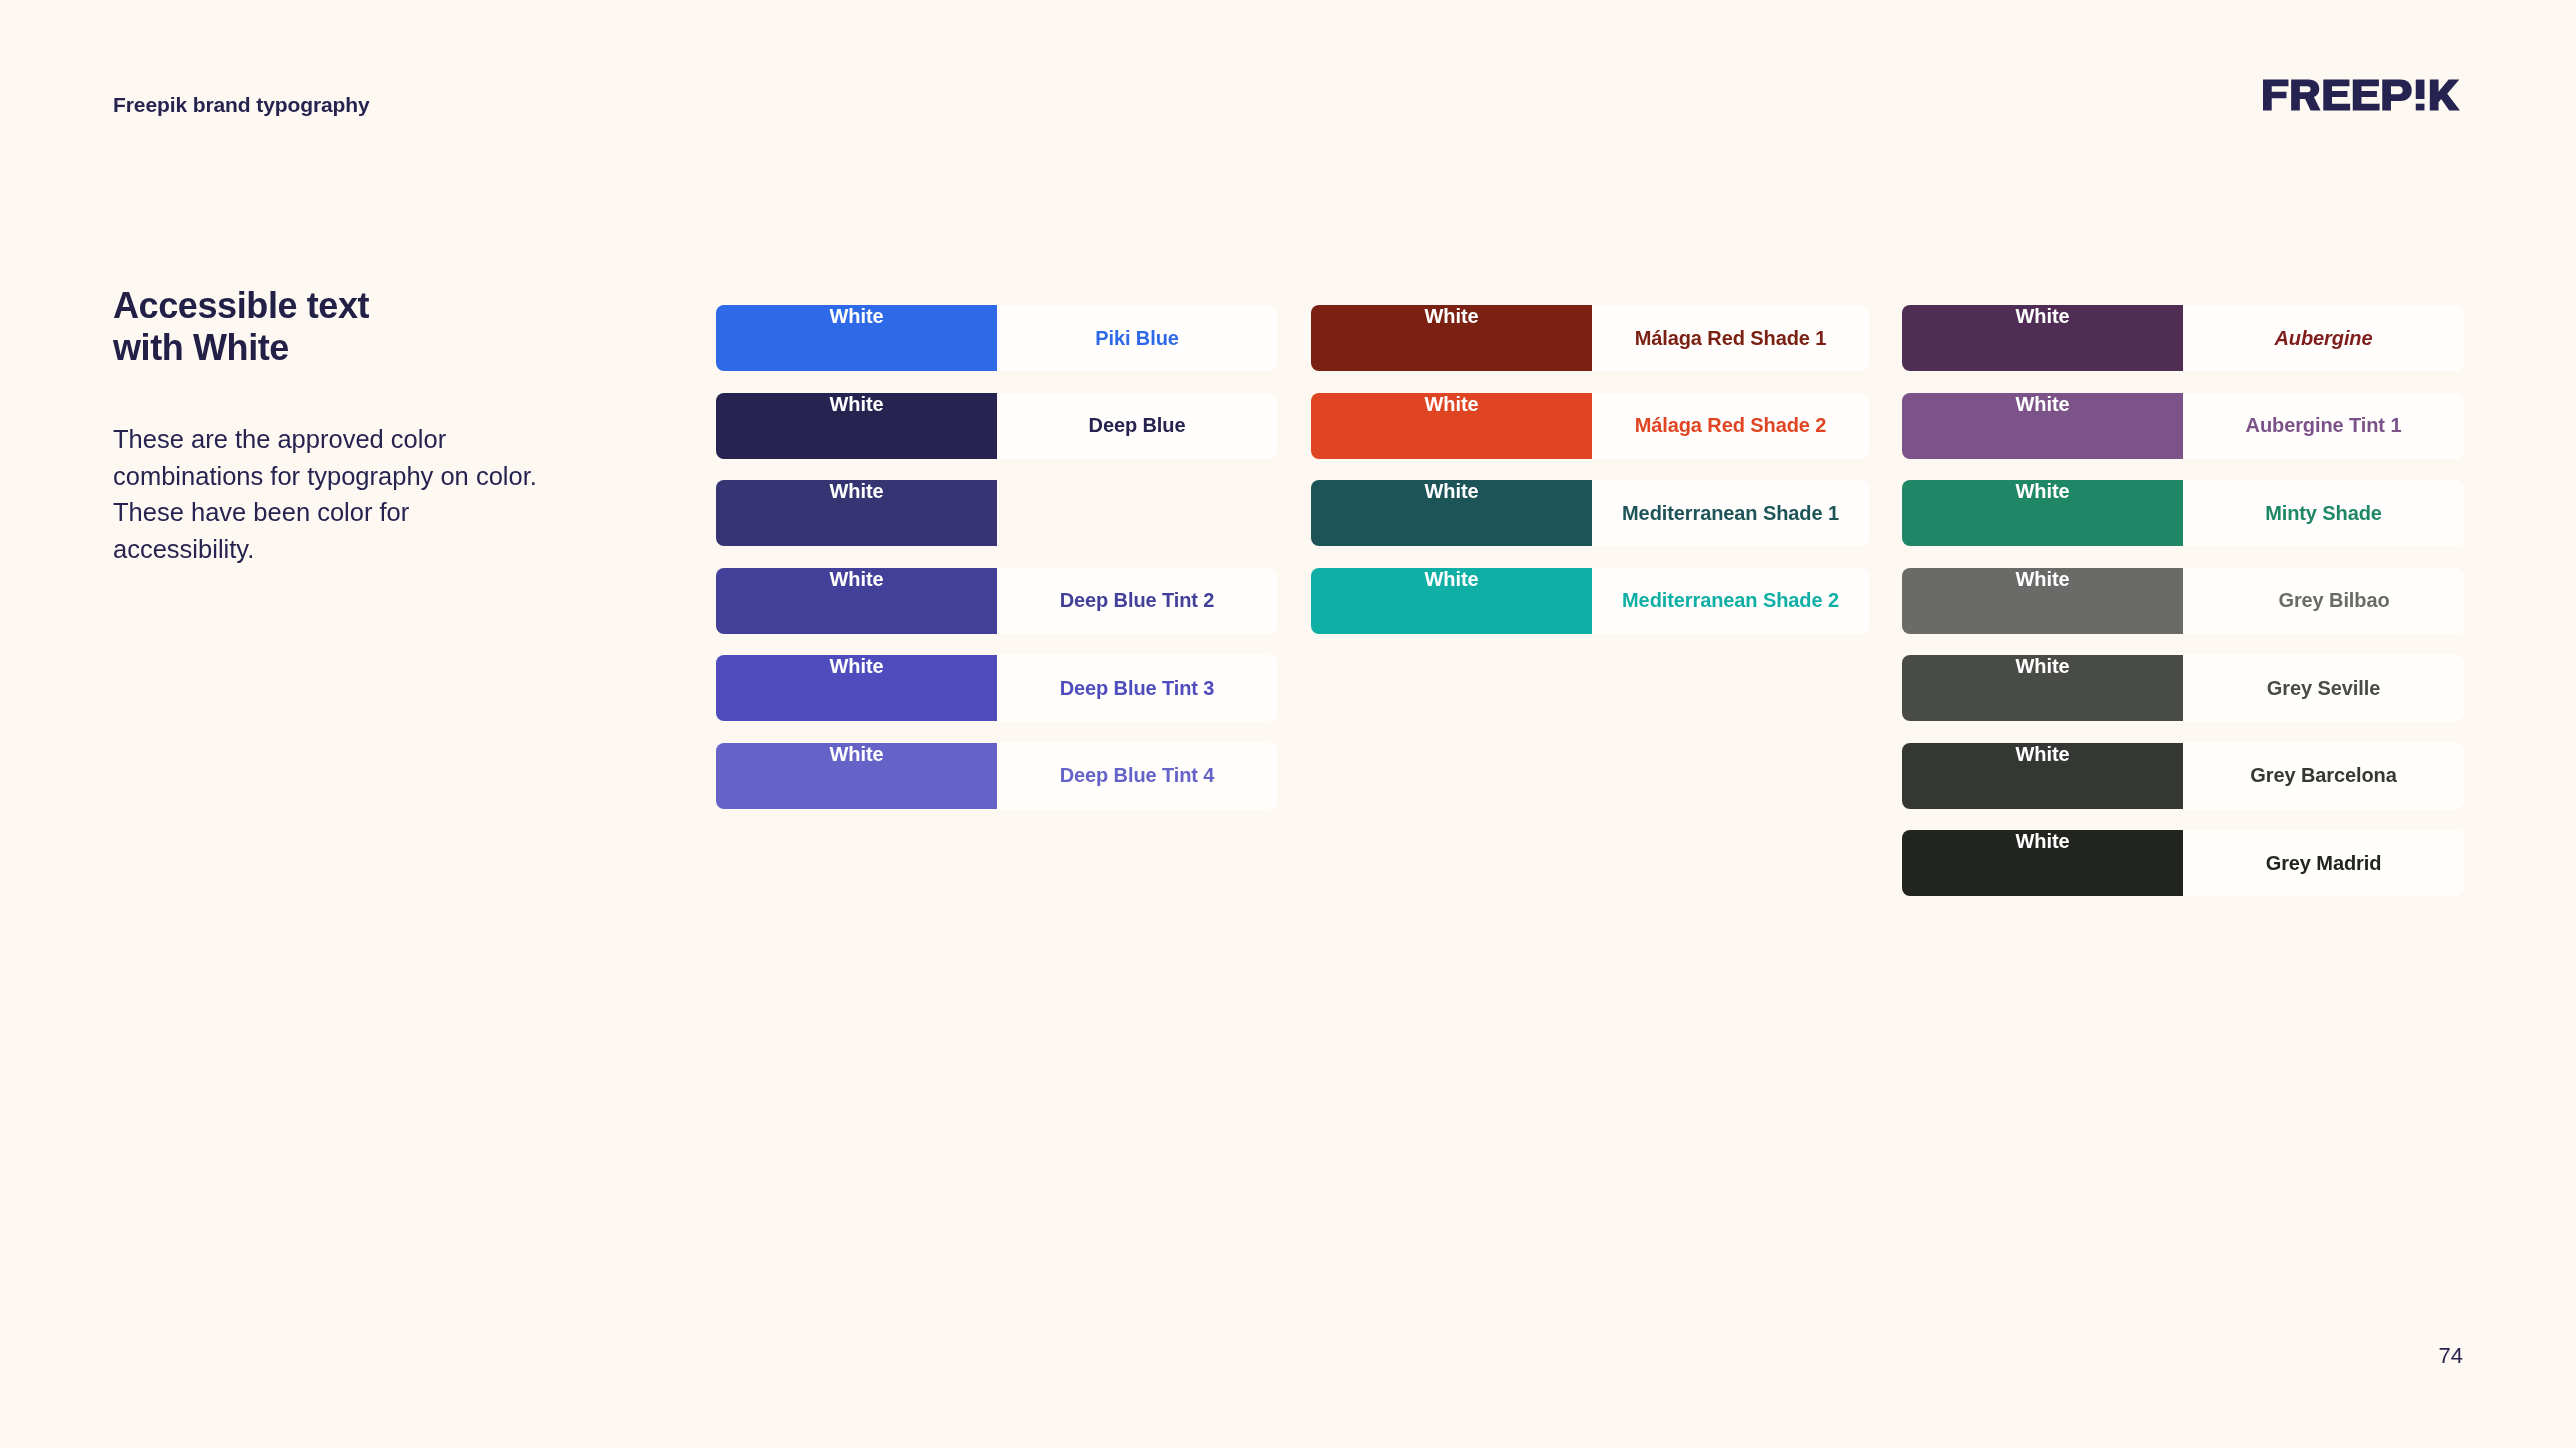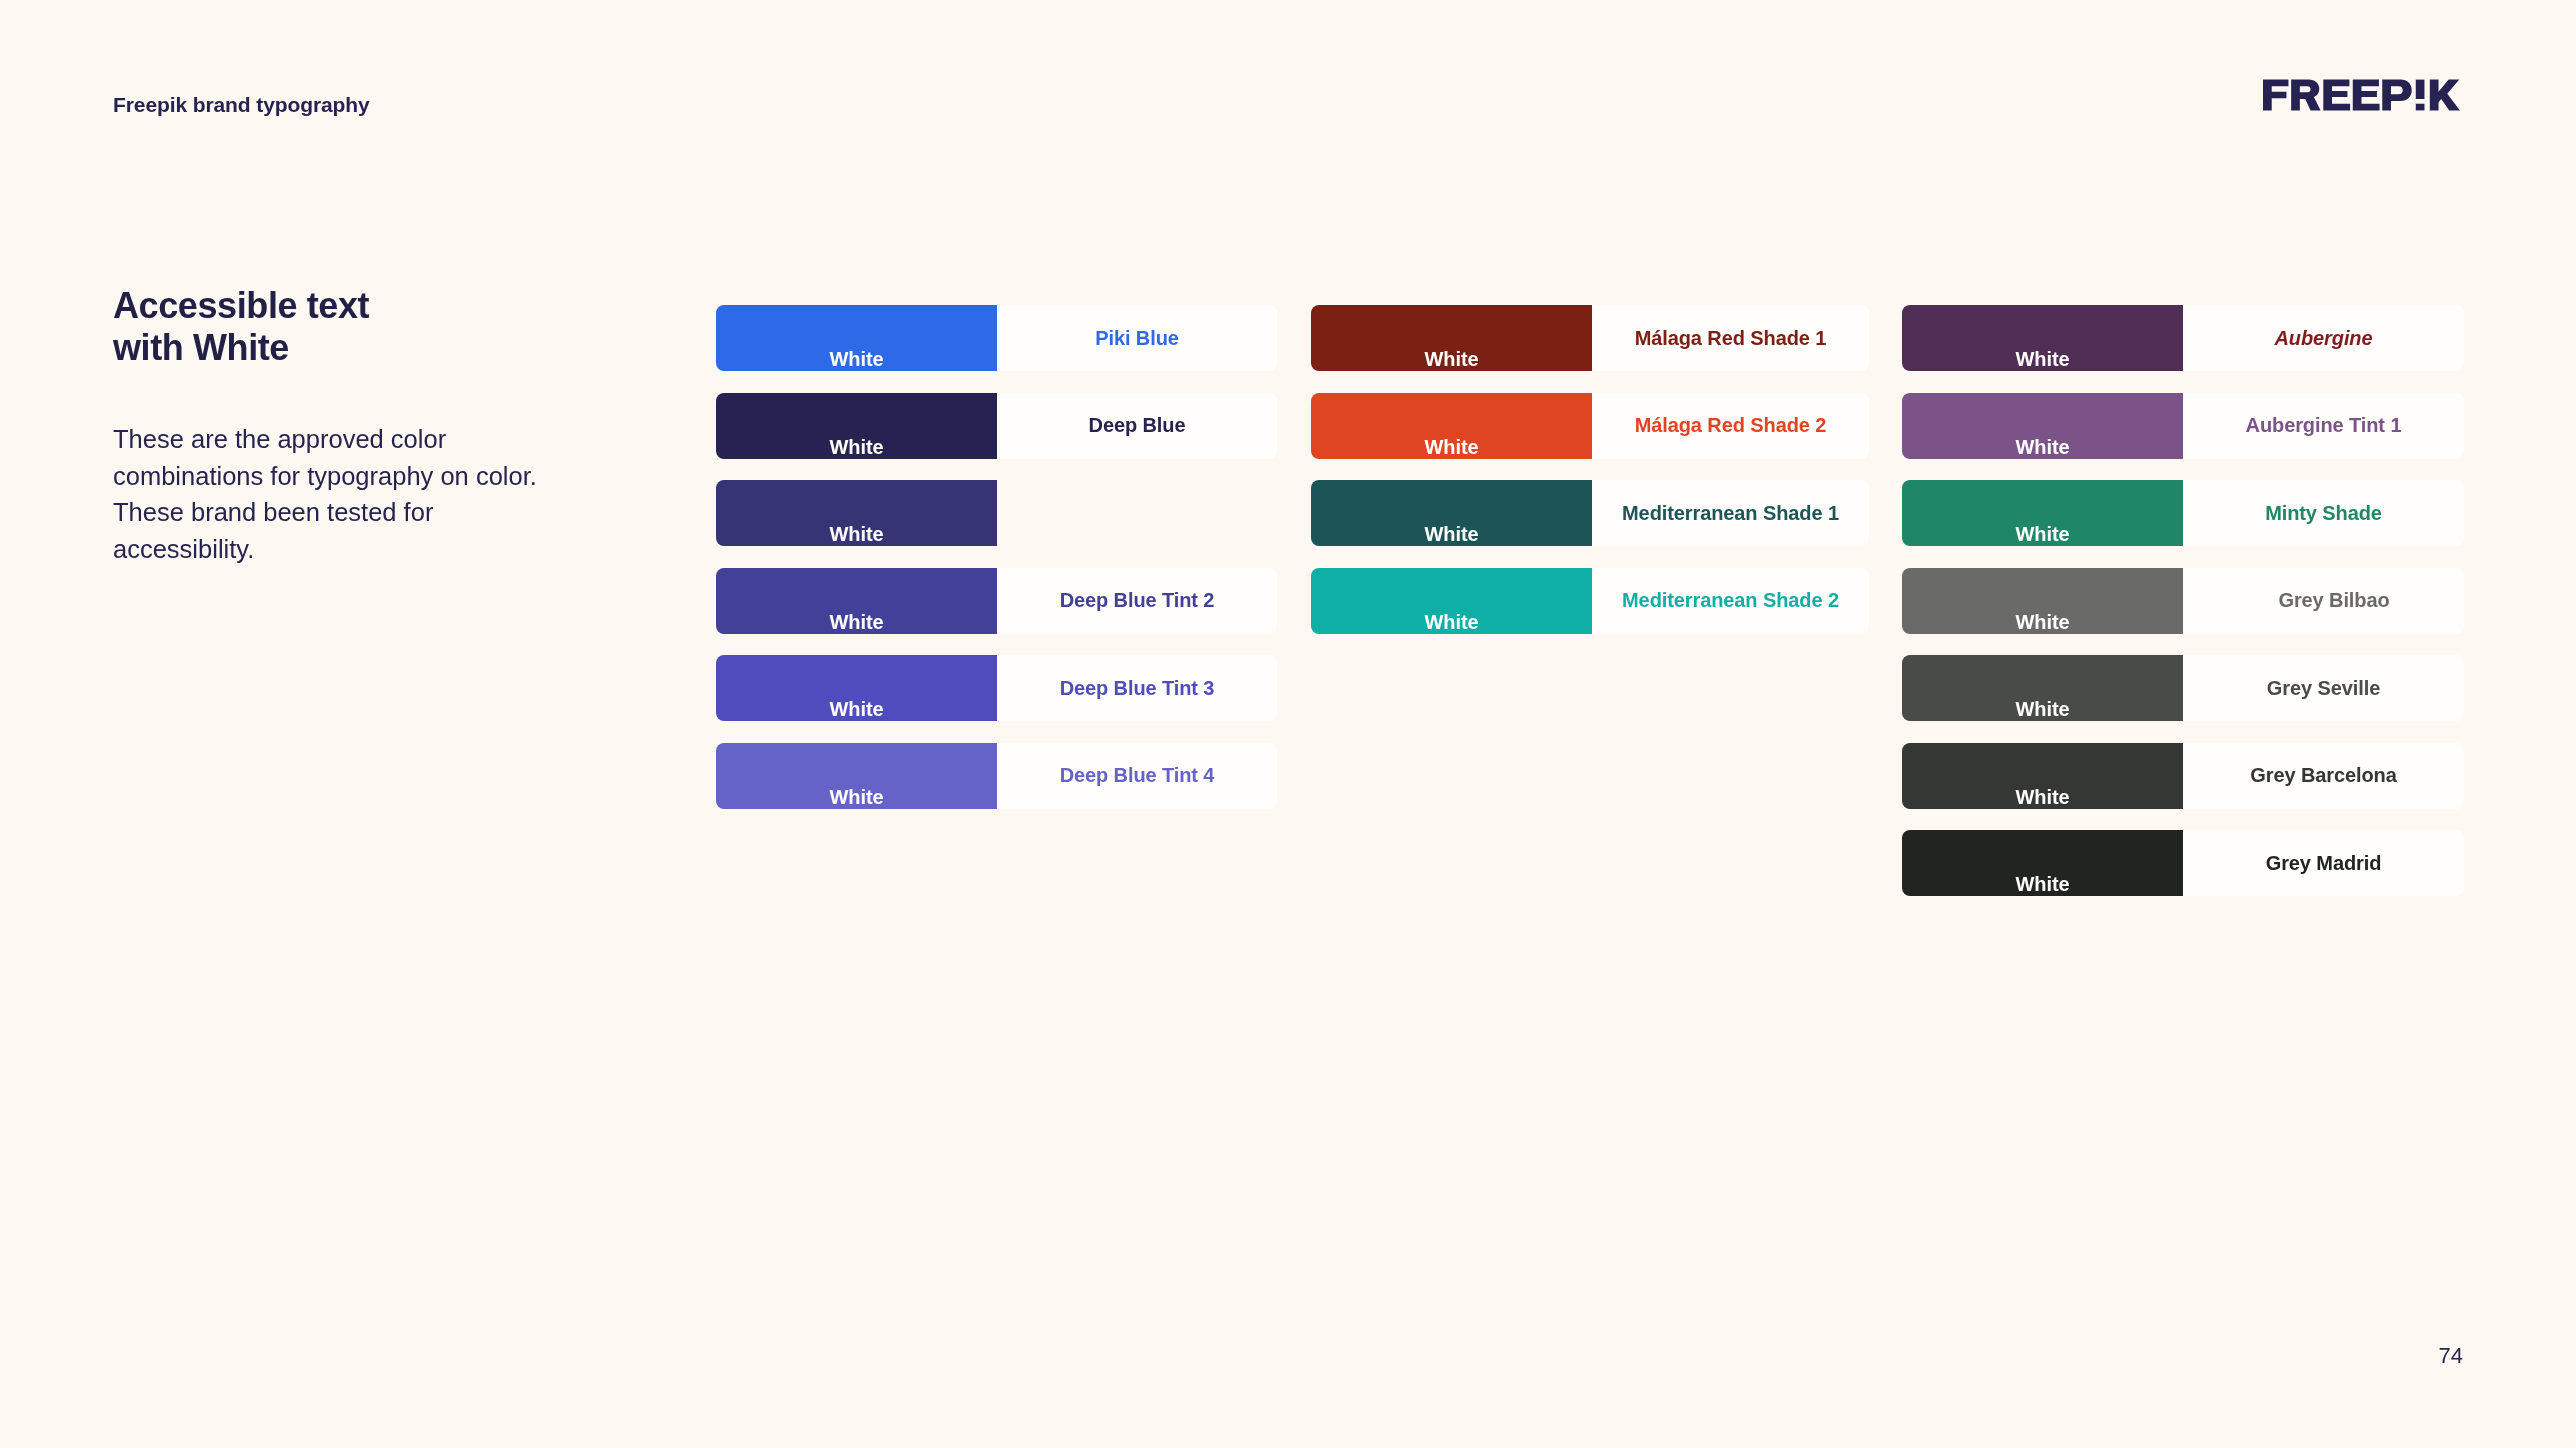--- a/index.html
+++ b/index.html
@@ -53,7 +53,7 @@
   .swatch {
     width:281px;
     border-radius:8px 0 0 8px;
-    display:flex; align-items:flex-end; justify-content:center;
+    display:flex; align-items:flex-start; justify-content:center;
     flex:0 0 auto;
   }
   .col-1 .swatch { width:281px; }

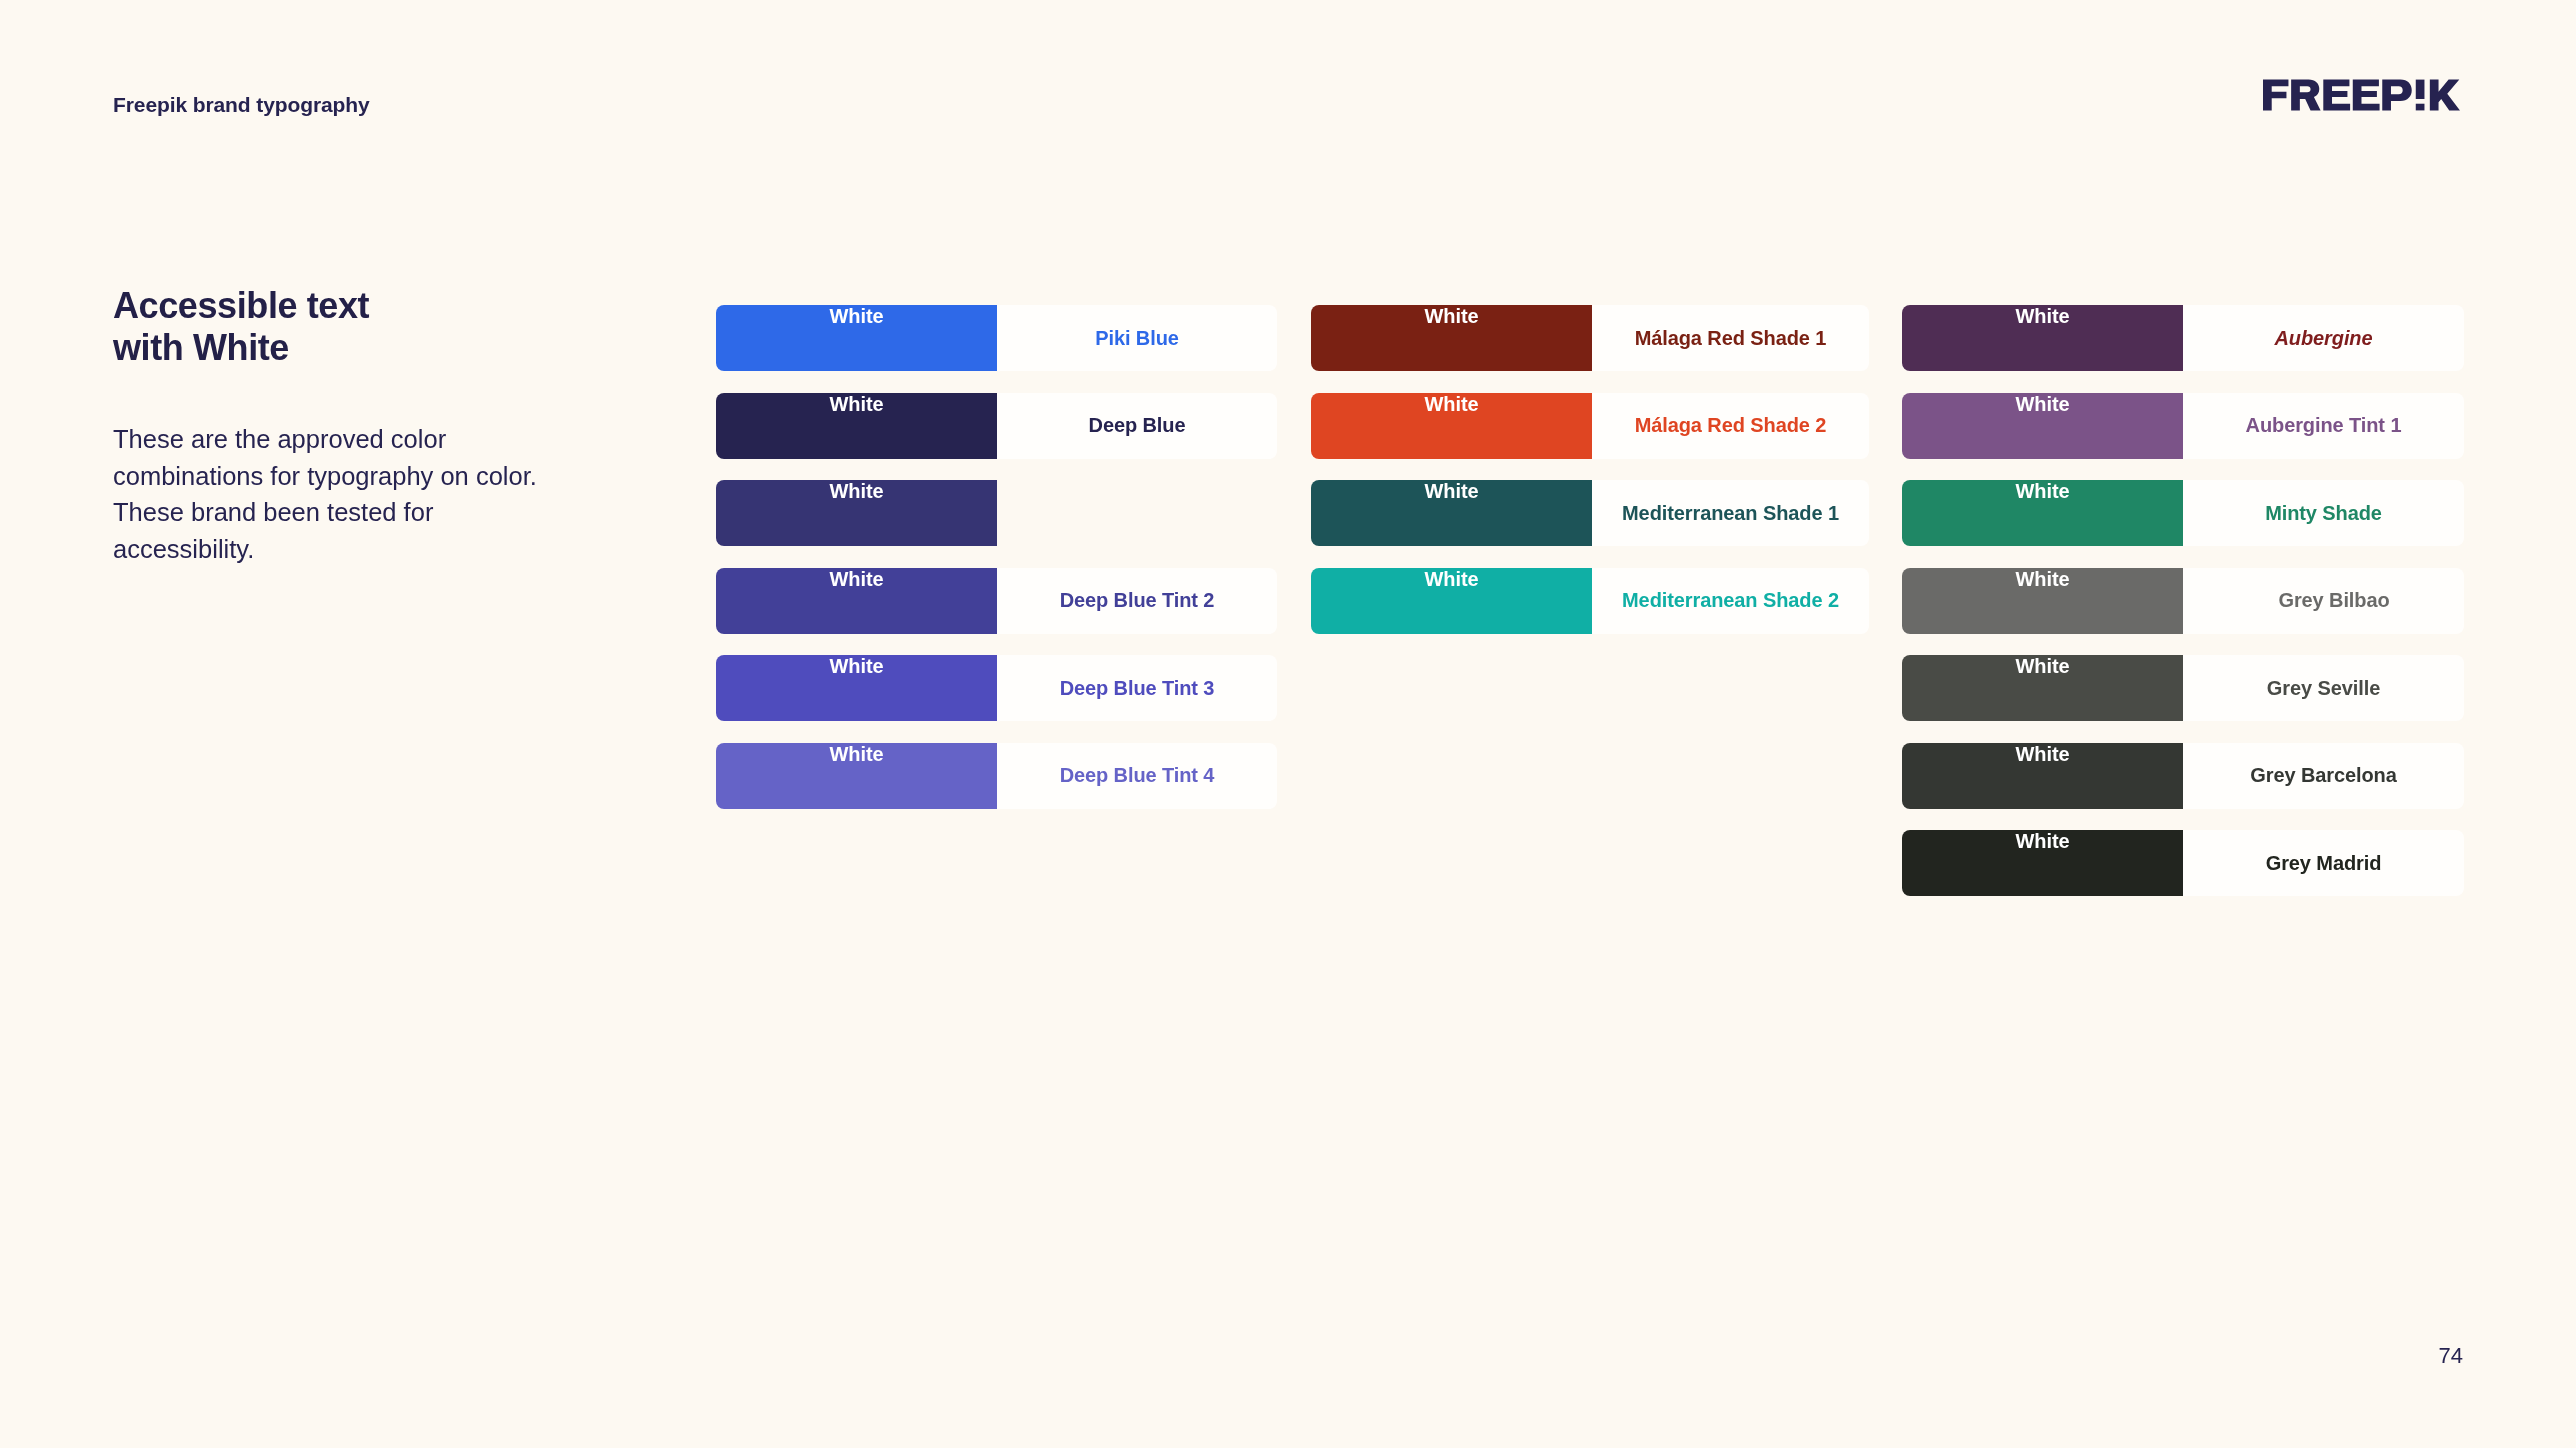--- a/index.html
+++ b/index.html
@@ -115,7 +115,7 @@
     <div>with White</div>
   </div>
 
-  <div class="body-copy">These are the approved color combinations for typography on color. These brand been tested for accessibility.</div>
+  <div class="body-copy">These are the approved color combinations for typography on color. These have been color for accessibility.</div>
 
   <div class="columns">
     <div class="col col-0">

